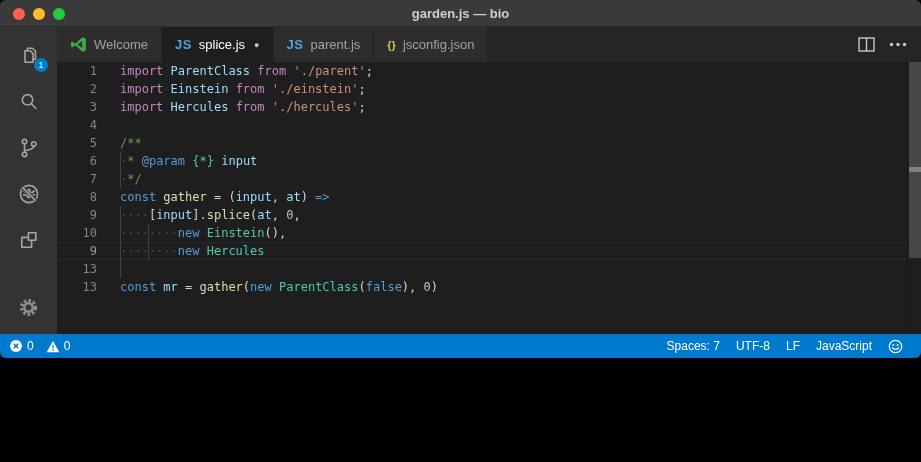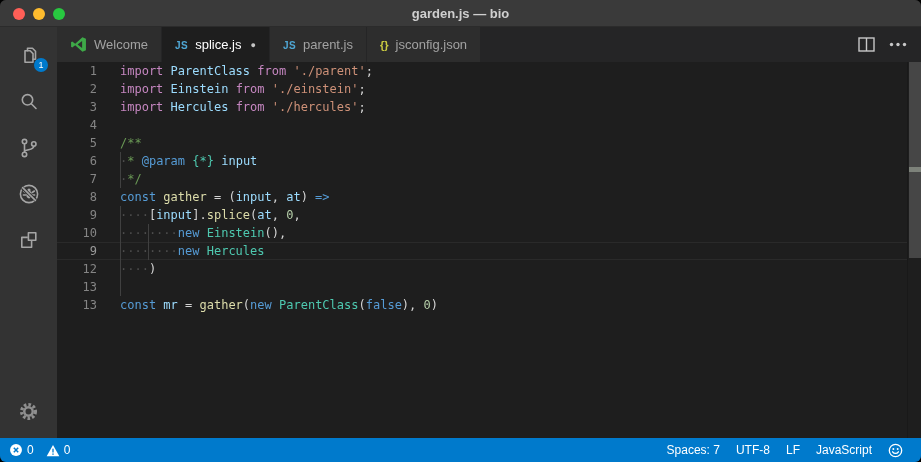--- a/index.html
+++ b/index.html
@@ -4,7 +4,7 @@
 <style>
   html,body{margin:0;padding:0;background:#000;}
   *{box-sizing:border-box;}
-  .window{position:relative;width:921px;height:462px;background:#1E1E1E;border-radius:6px;overflow:hidden;
+  .window{position:relative;width:921px;height:358px;background:#1E1E1E;border-radius:6px;overflow:hidden;
           font-family:"Liberation Sans",sans-serif;-webkit-font-smoothing:antialiased;}
   
   .titlebar{position:absolute;top:0;left:0;right:0;height:27px;background:#3A3A3A;border-bottom:1px solid #2b2b2b;}

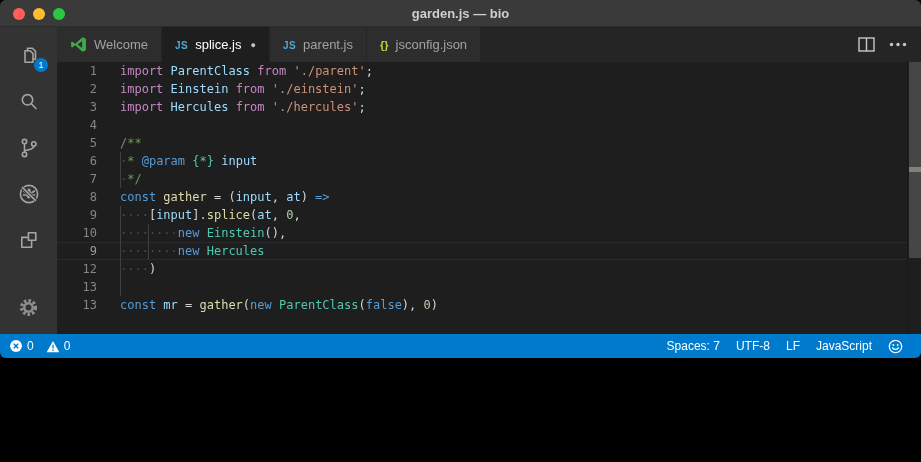--- a/index.html
+++ b/index.html
@@ -26,7 +26,7 @@
   .tab.active{background:#1E1E1E;color:#FFFFFF;}
   .mod-dot{font-size:9px;color:#C5C5C5;margin-left:2px;}
   .ficon{font-weight:bold;font-family:"Liberation Sans",sans-serif;}
-  .ficon.js{color:var(--jsicon,#4FA7D5);font-size:10px;letter-spacing:.5px;}
+  .ficon.js{color:var(--jsicon,#4FA7D5);font-size:13px;letter-spacing:.5px;}
   .ficon.br{color:var(--jsonicon,#CBCB41);font-size:11px;}
   .tab-actions{margin-left:auto;display:flex;align-items:center;gap:14px;padding-right:14px;}
   .ta-btn{display:flex;align-items:center;cursor:pointer;}

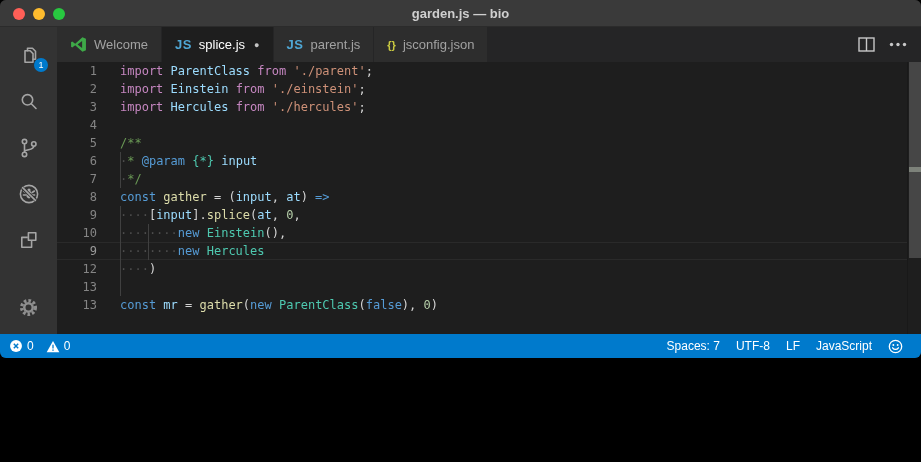--- a/index.html
+++ b/index.html
@@ -220,10 +220,6 @@
         <div class="line current">
           <span class="ln">9</span>
           <span class="code"><i class="guide" style="left: 22.5px;"></i><i class="guide" style="left: 51.3984px;"></i><span style="color: rgb(77, 77, 77);">········</span><span style="color: rgb(86, 156, 214);">new</span><span style="color: rgb(212, 212, 212);"> </span><span style="color: rgb(78, 201, 176);">Hercules</span></span>
-        </div>
-        <div class="line">
-          <span class="ln">12</span>
-          <span class="code"><i class="guide" style="left: 22.5px;"></i><span style="color: rgb(77, 77, 77);">····</span><span style="color: rgb(212, 212, 212);">)</span></span>
         </div>
         <div class="line">
           <span class="ln">13</span>

